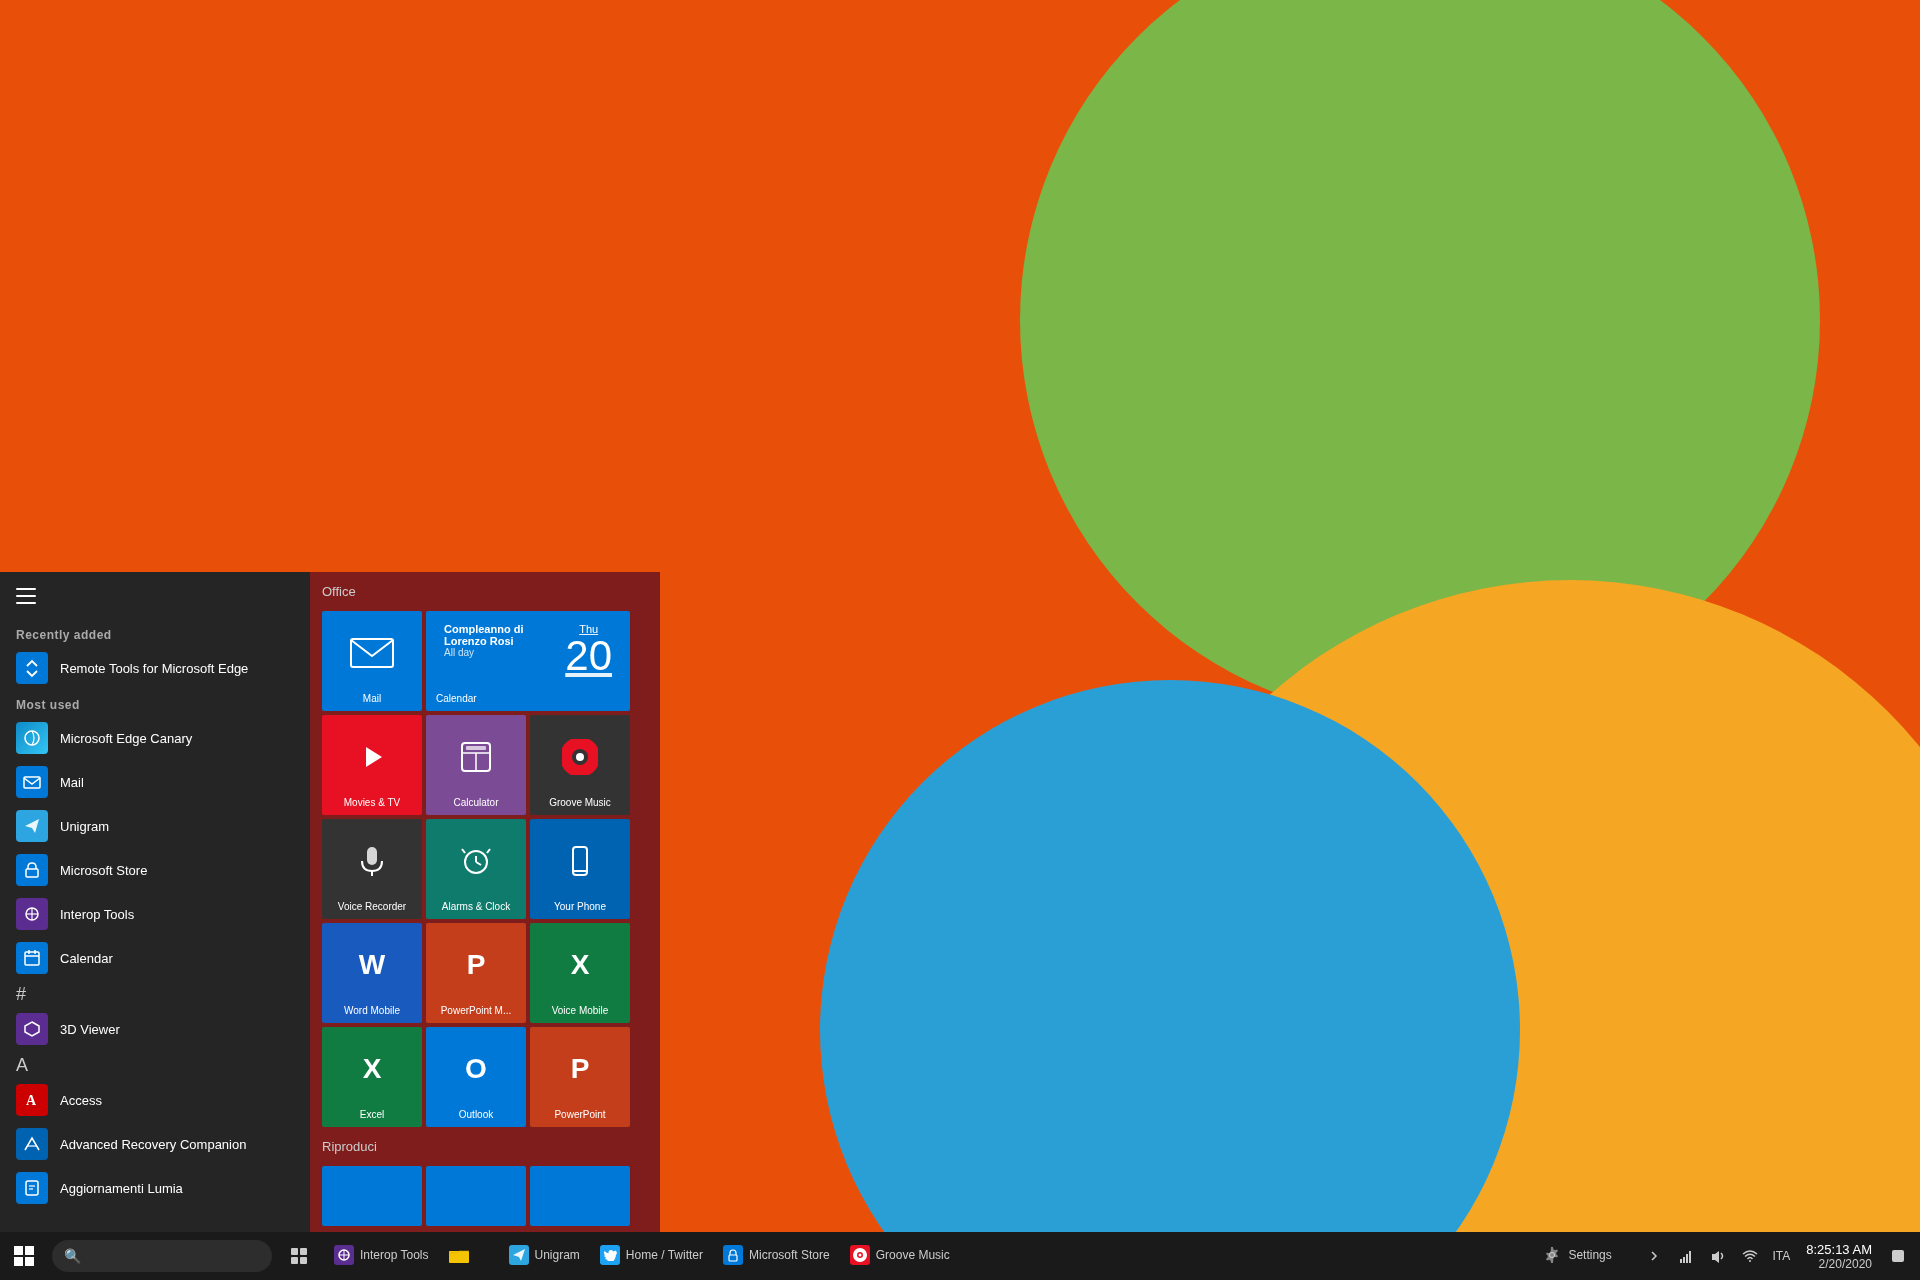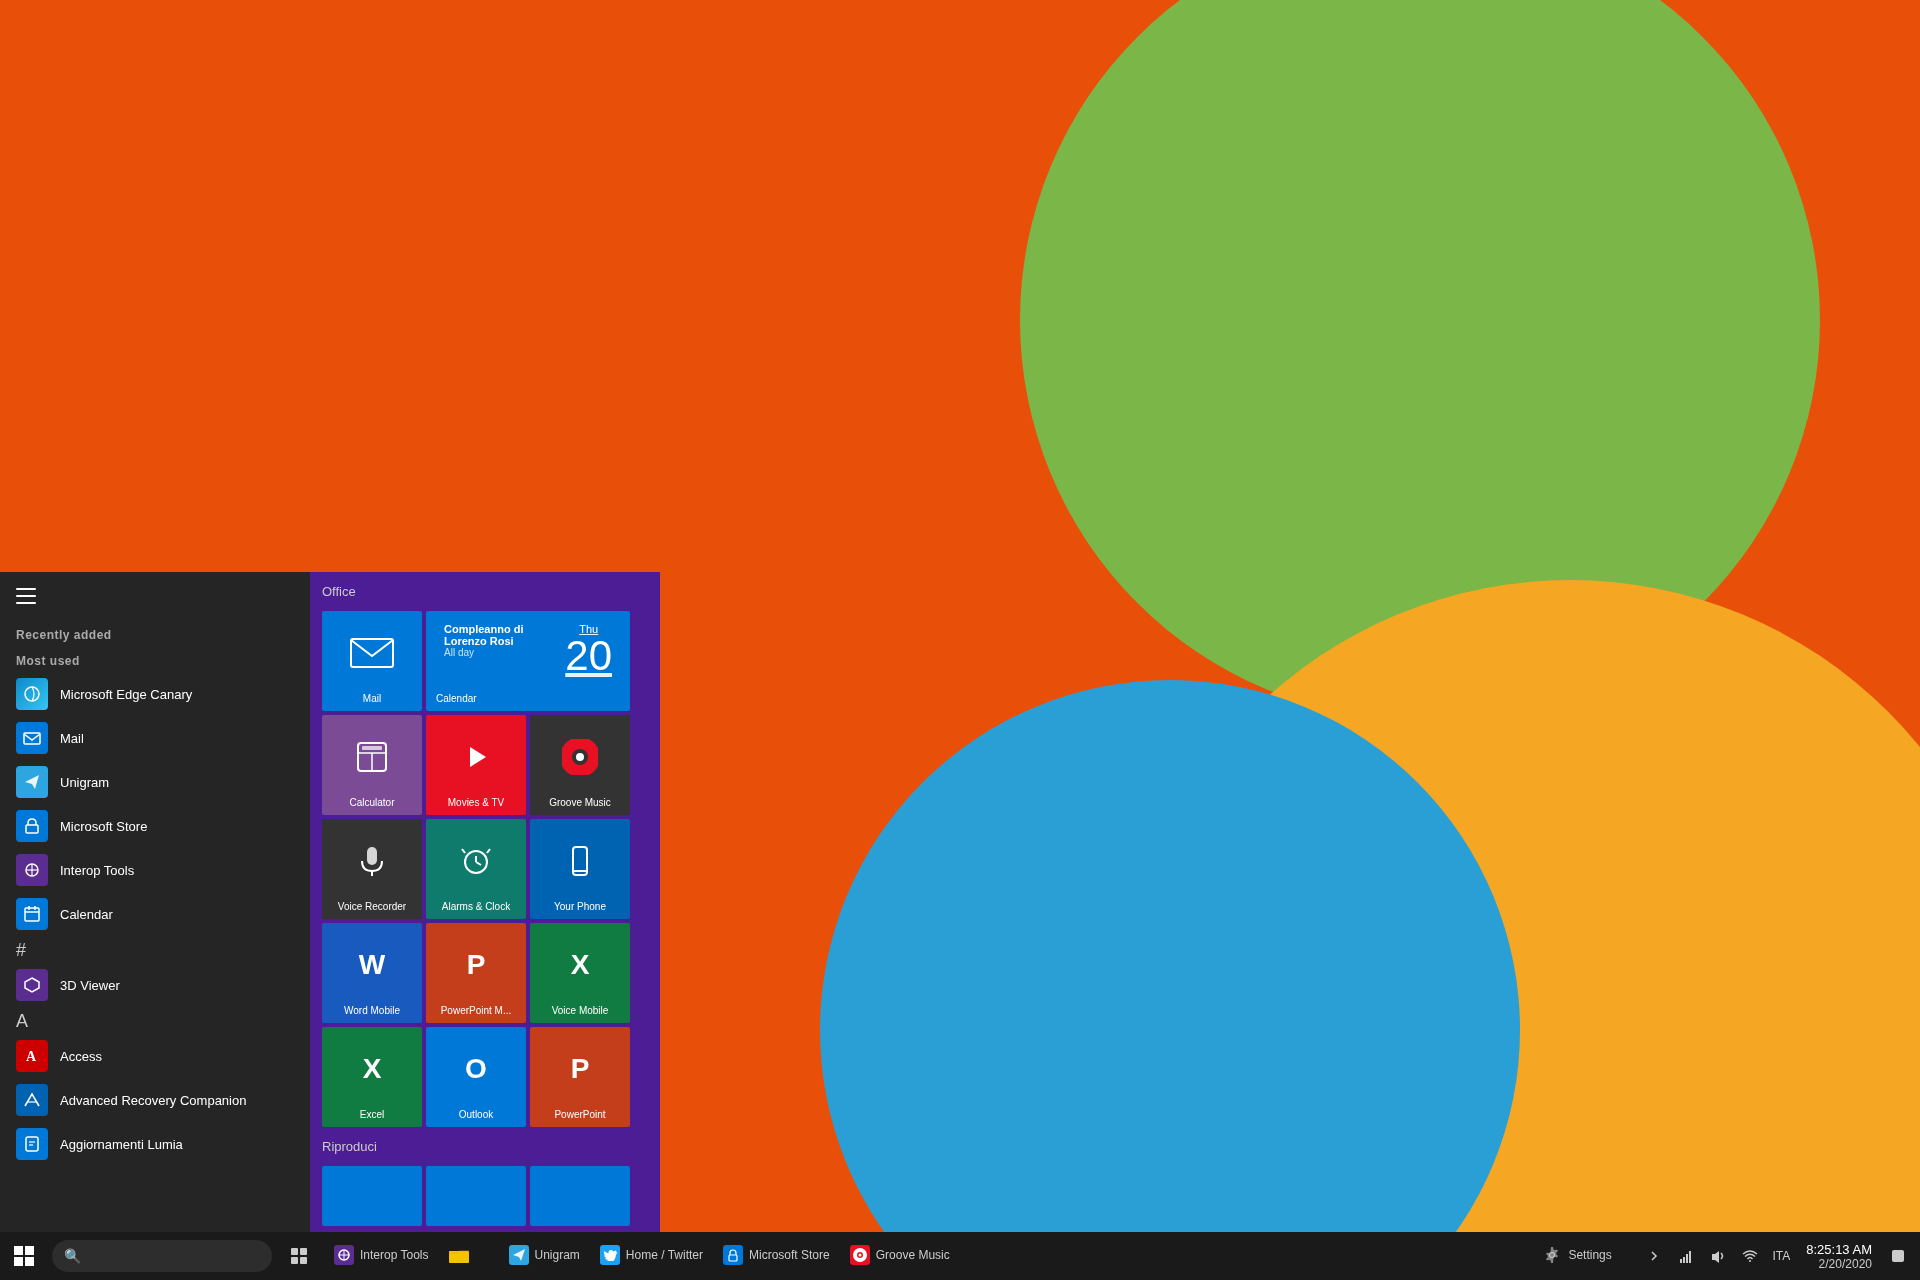--- a/index.html
+++ b/index.html
@@ -141,7 +141,7 @@
     
     .right-panel {
       flex: 1;
-      background: #4c1d95;
+      background: #7f1d1d;
       padding: 8px 12px;
       overflow-y: auto;
     }

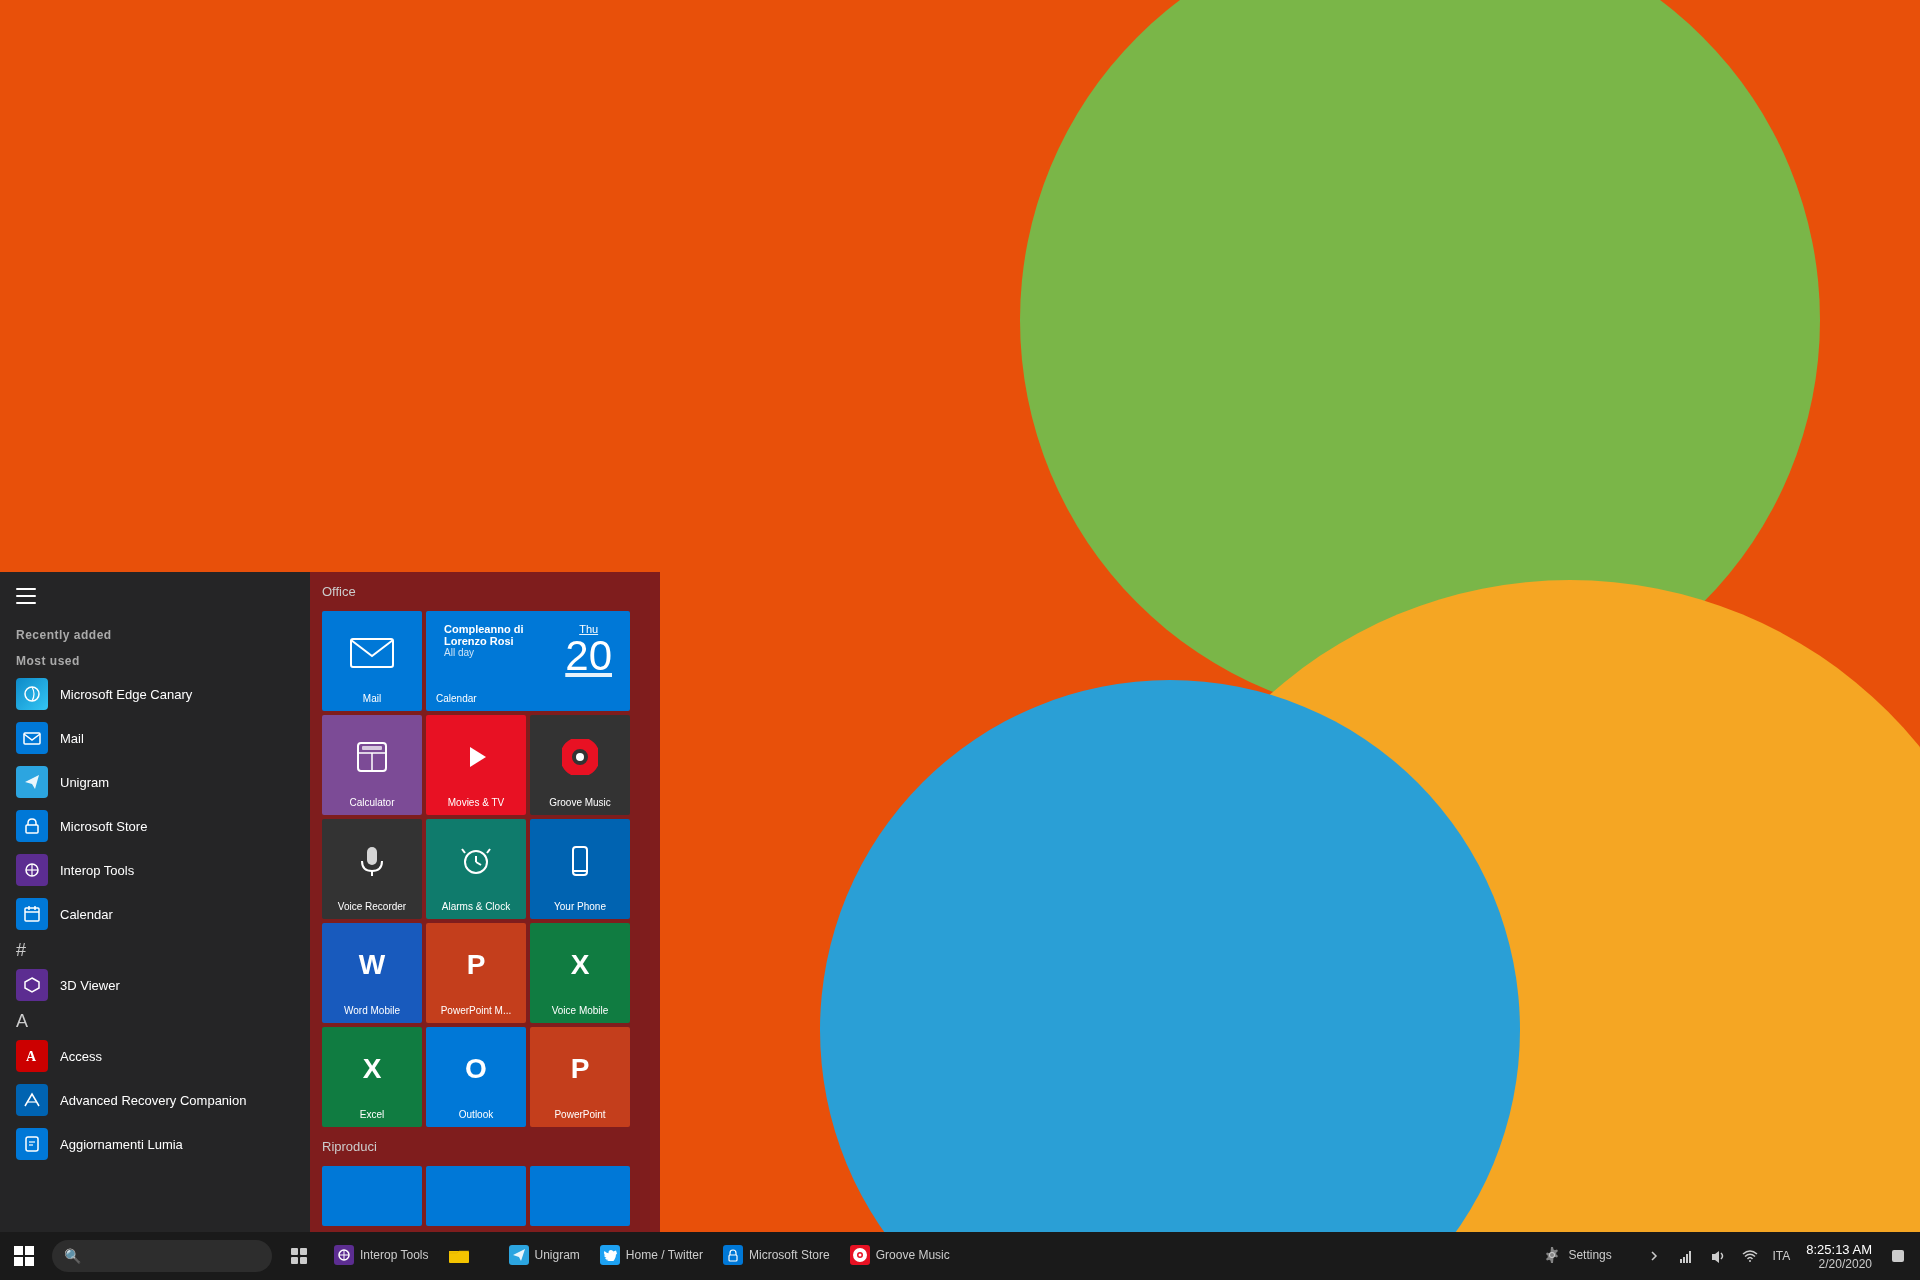--- a/index.html
+++ b/index.html
@@ -425,6 +425,15 @@
       <div class="section-header">Recently added</div>
 
 
+      <div class="app-list-item">
+        <div class="app-icon-sm ic-remote">
+          <svg width="20" height="20" viewBox="0 0 20 20">
+              <polyline points="5,8 10,3 15,8" fill="none" stroke="#fff" stroke-width="1.8"></polyline>
+              <polyline points="5,13 10,18 15,13" fill="none" stroke="#fff" stroke-width="1.8"></polyline>
+            </svg>
+        </div>
+        <span>Remote Tools for Microsoft Edge</span>
+      </div>
 
       <div class="section-header">Most used</div>
 

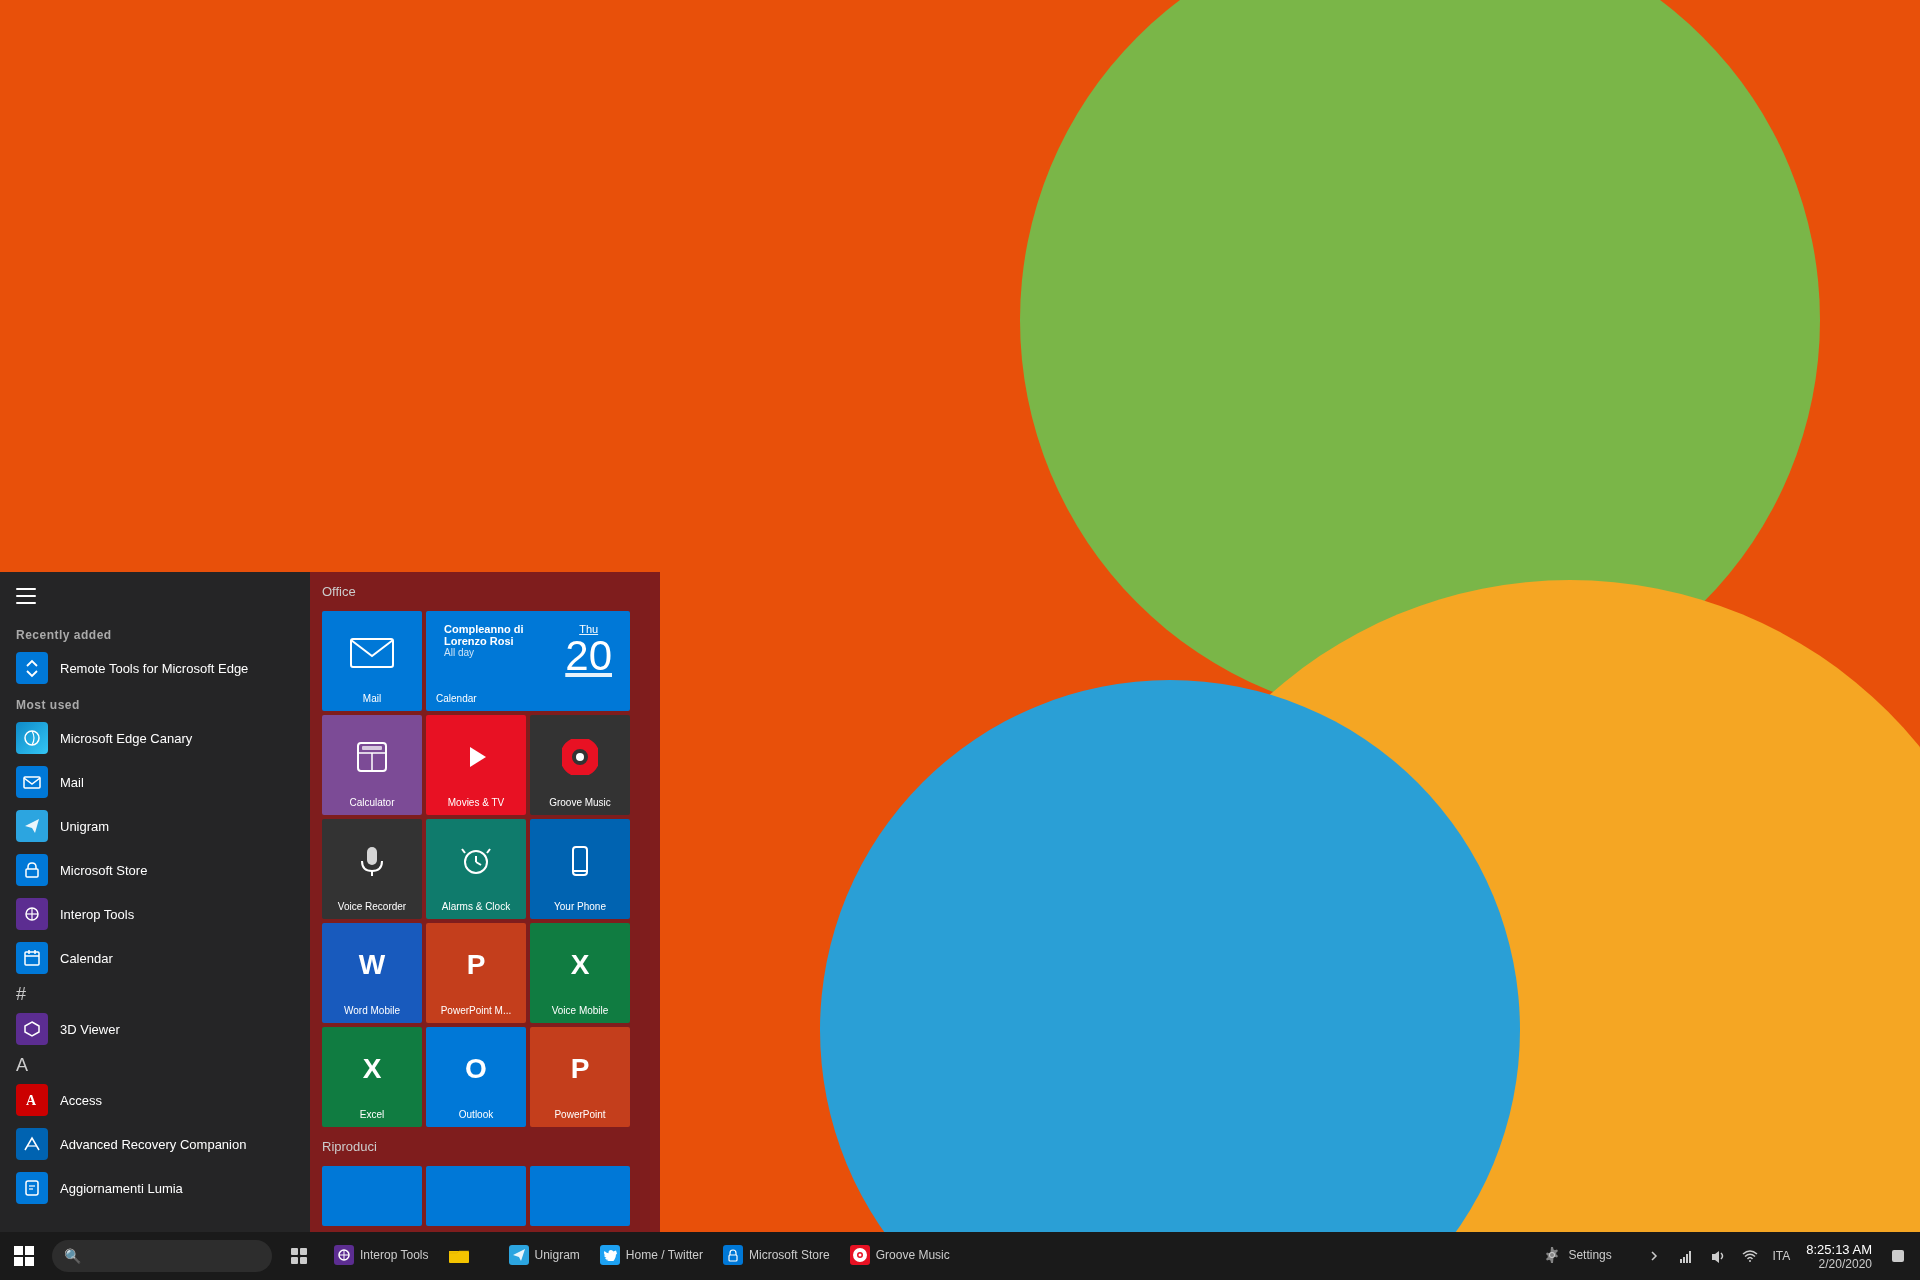--- a/index.html
+++ b/index.html
@@ -577,6 +577,15 @@
       </div>
 
       <div class="tiles-grid" style="margin-bottom:4px;">
+        <div class="tile tile-sm tile-movies">
+          <div class="tile-icon-area">
+            <svg width="36" height="36" viewBox="0 0 36 36">
+                <polygon points="12,8 28,18 12,28" fill="#fff"></polygon>
+              </svg>
+          </div>
+          <div class="tile-label">Movies &amp; TV</div>
+        </div>
+
         <div class="tile tile-sm tile-calculator">
           <div class="tile-icon-area">
             <svg width="36" height="36" viewBox="0 0 36 36">
@@ -587,15 +596,6 @@
               </svg>
           </div>
           <div class="tile-label">Calculator</div>
-        </div>
-
-        <div class="tile tile-sm tile-movies">
-          <div class="tile-icon-area">
-            <svg width="36" height="36" viewBox="0 0 36 36">
-                <polygon points="12,8 28,18 12,28" fill="#fff"></polygon>
-              </svg>
-          </div>
-          <div class="tile-label">Movies &amp; TV</div>
         </div>
 
         <div class="tile tile-sm tile-groove">

